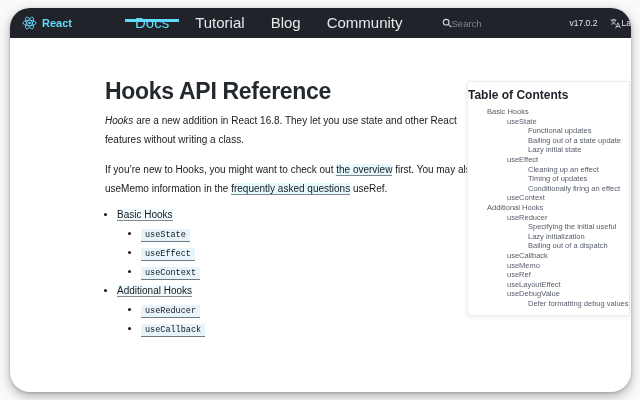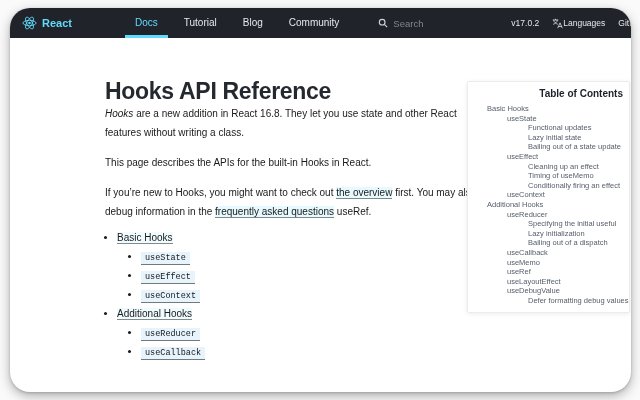--- a/index.html
+++ b/index.html
@@ -23,7 +23,7 @@
   .brand-title { color:#61dafb; font-weight:bold; font-size:11px; }
   .nav-links { display:flex; margin-left:50px; height:30px; }
   .nav-link {
-    height:30px; line-height:30px; padding:0 13px; font-size:10px;
+    height:14px; line-height:30px; padding:0 13px; font-size:15px;
     color:#e6e8ea; cursor:pointer; position:relative; white-space:nowrap;
   }
   .nav-link.active { color:#61dafb; }

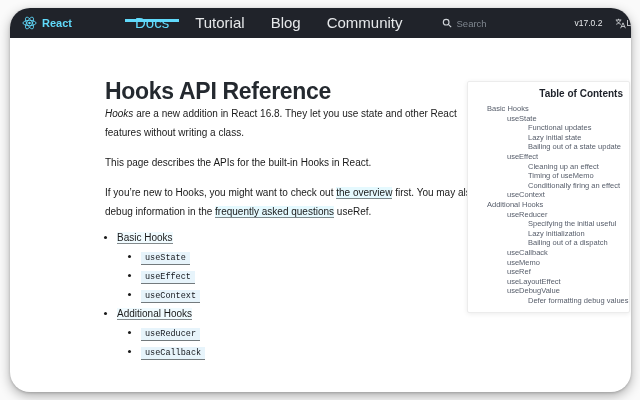--- a/index.html
+++ b/index.html
@@ -31,7 +31,7 @@
     content:""; position:absolute; left:3px; right:3px; bottom:0; height:3px;
     background:#61dafb;
   }
-  .searchbox { display:flex; align-items:center; gap:5px; margin-left:26px; }
+  .searchbox { display:flex; align-items:center; margin-left:26px; }
   .searchbox input {
     background:transparent; border:none; outline:none; color:#dcdfe3;
     font-size:9.5px; width:78px; font-family:"Liberation Sans", sans-serif;

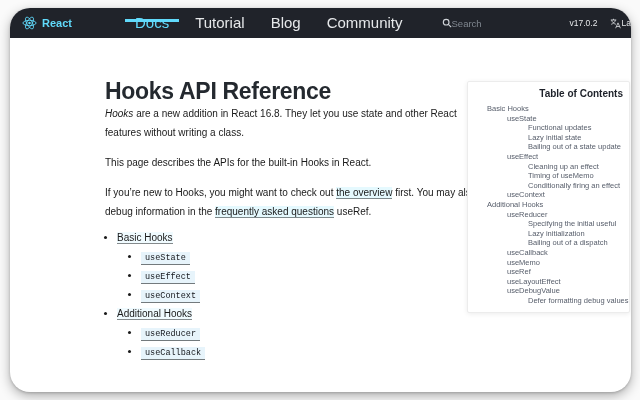--- a/index.html
+++ b/index.html
@@ -43,7 +43,7 @@
 
   
   .page-title {
-    margin:42px 0 1px 95px; font-size:23px; font-weight:bold; color:#24292f;
+    margin:42px 0 8px 95px; font-size:23px; font-weight:bold; color:#24292f;
     letter-spacing:-0.3px; line-height:1;
   }
   .para { margin:0 0 11px 95px; font-size:10px; line-height:19px; color:#1a1a1a; }

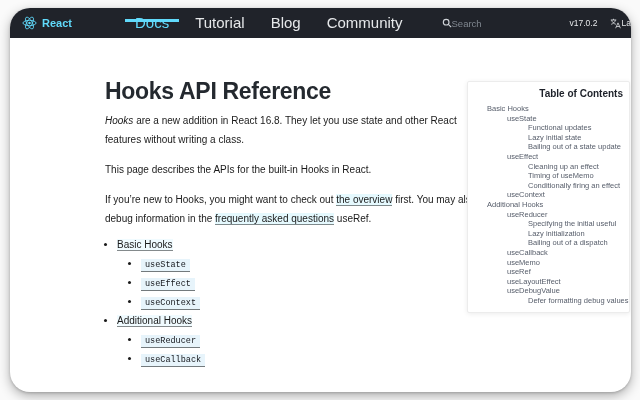--- a/index.html
+++ b/index.html
@@ -69,7 +69,7 @@
     background:#ffffff; border:1px solid #ececec; border-radius:2px;
     box-shadow:0 1px 5px rgba(0,0,0,0.08); padding:6px 6px 7px 0; z-index:5;
   }
-  .toc-title { font-size:10px; font-weight:bold; color:#1d2129; text-align:right; margin-bottom:5px; }
+  .toc-title { font-size:12px; font-weight:bold; color:#1d2129; text-align:left; margin-bottom:5px; }
   .toc-item { font-size:7.5px; line-height:9.6px; color:#565d6a; cursor:pointer; white-space:nowrap; }
   .toc-item.lvl0 { padding-left:19px; }
   .toc-item.lvl1 { padding-left:39px; }

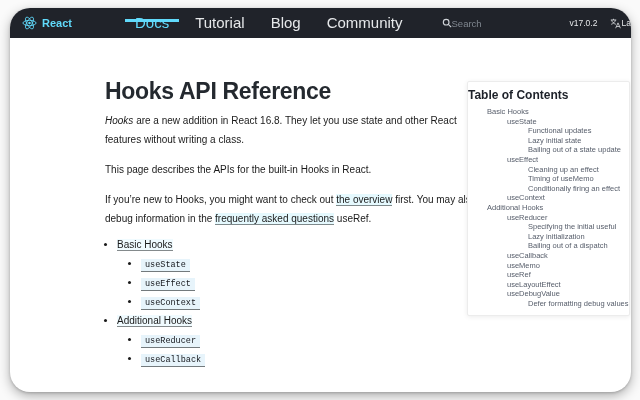--- a/index.html
+++ b/index.html
@@ -185,8 +185,8 @@
       <div class="toc-item lvl0">Basic Hooks</div>
       <div class="toc-item lvl1">useState</div>
       <div class="toc-item lvl2">Functional updates</div>
+      <div class="toc-item lvl2">Bailing out of a state update</div>
       <div class="toc-item lvl2">Lazy initial state</div>
-      <div class="toc-item lvl2">Bailing out of a state update</div>
       <div class="toc-item lvl1">useEffect</div>
       <div class="toc-item lvl2">Cleaning up an effect</div>
       <div class="toc-item lvl2">Timing of useMemo</div>

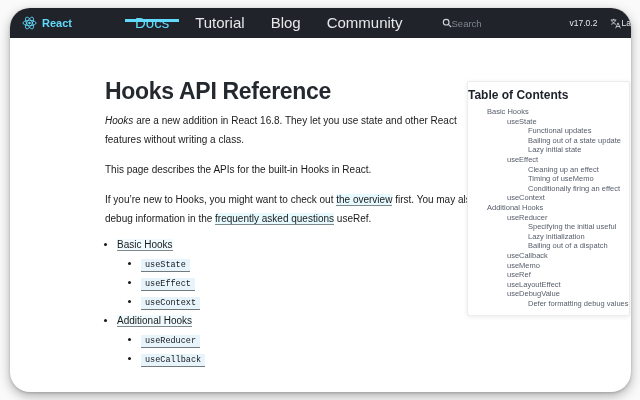--- a/index.html
+++ b/index.html
@@ -153,7 +153,6 @@
         <span class="pline">features without writing a class.</span>
       </p>
 
-      <p class="para">This page describes the APIs for the built-in Hooks in React.</p>
 
       <p class="para">
         <span class="pline"><span>If you’re new to Hooks, you might want to check out </span><a class="inline-link">the overview</a><span> first. You may also find</span></span>

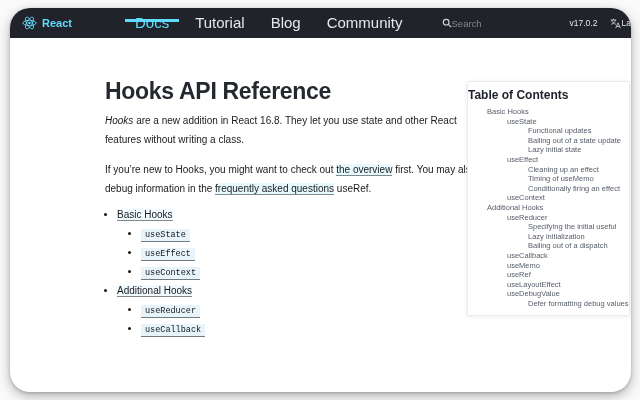--- a/index.html
+++ b/index.html
@@ -188,7 +188,7 @@
       <div class="toc-item lvl2">Lazy initial state</div>
       <div class="toc-item lvl1">useEffect</div>
       <div class="toc-item lvl2">Cleaning up an effect</div>
-      <div class="toc-item lvl2">Timing of useMemo</div>
+      <div class="toc-item lvl2">Timing of updates</div>
       <div class="toc-item lvl2">Conditionally firing an effect</div>
       <div class="toc-item lvl1">useContext</div>
       <div class="toc-item lvl0">Additional Hooks</div>

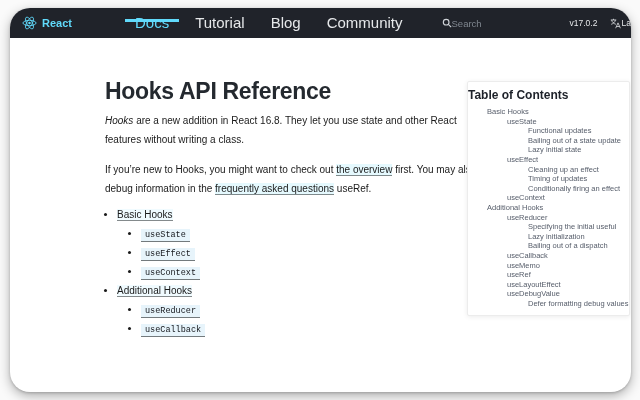--- a/index.html
+++ b/index.html
@@ -156,7 +156,7 @@
 
       <p class="para">
         <span class="pline"><span>If you’re new to Hooks, you might want to check out </span><a class="inline-link">the overview</a><span> first. You may also find</span></span>
-        <span class="pline"><span>debug information in the </span><a class="inline-link">frequently asked questions</a><span> useRef.</span></span>
+        <span class="pline"><span>useMemo information in the </span><a class="inline-link">frequently asked questions</a><span> useRef.</span></span>
       </p>
 
       <ul class="hooks-list">

